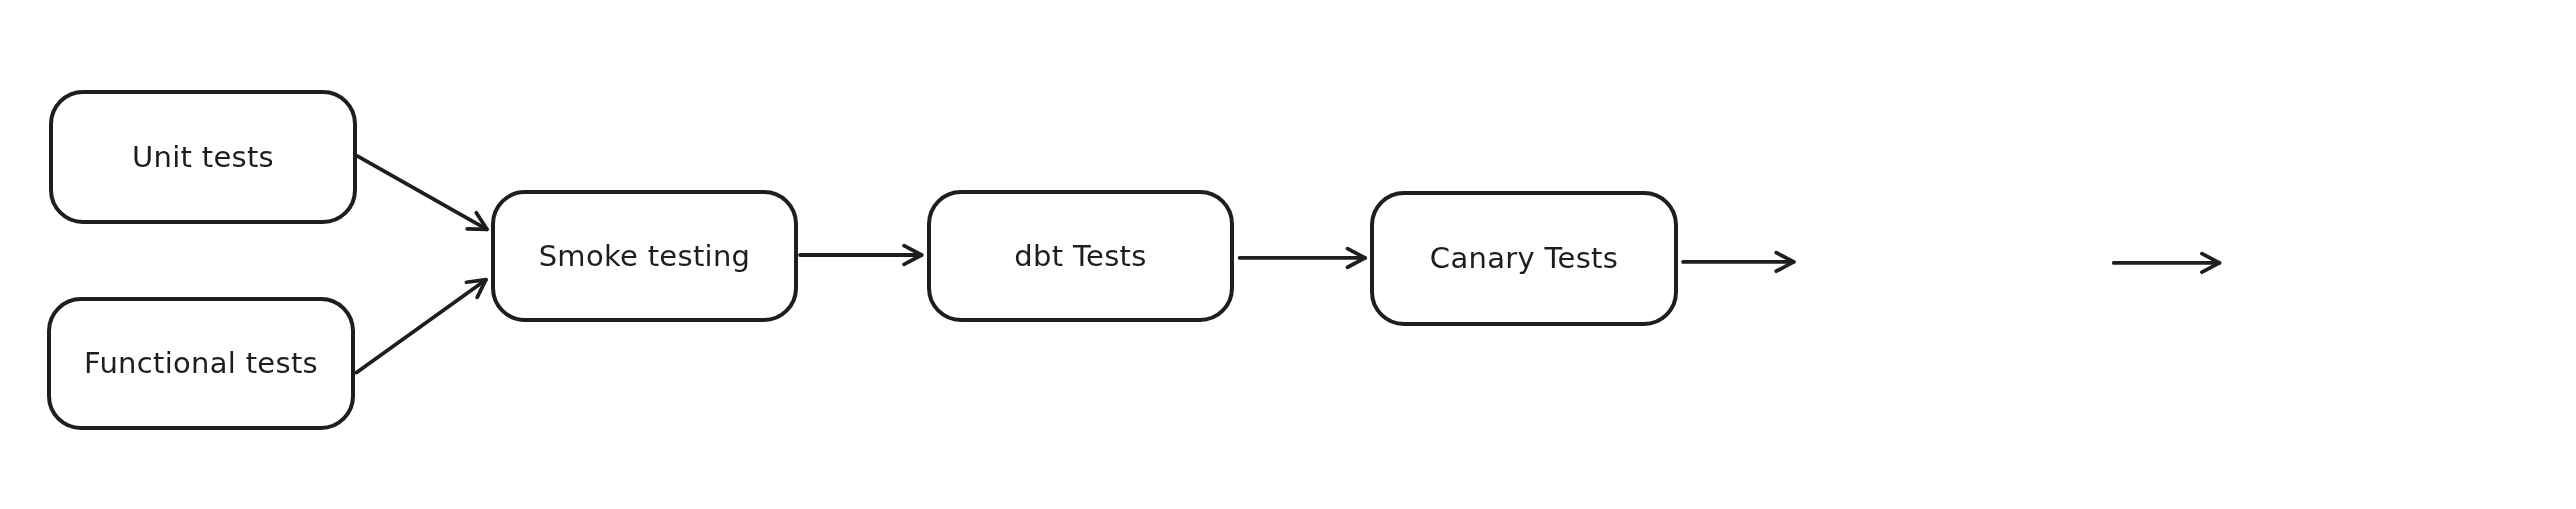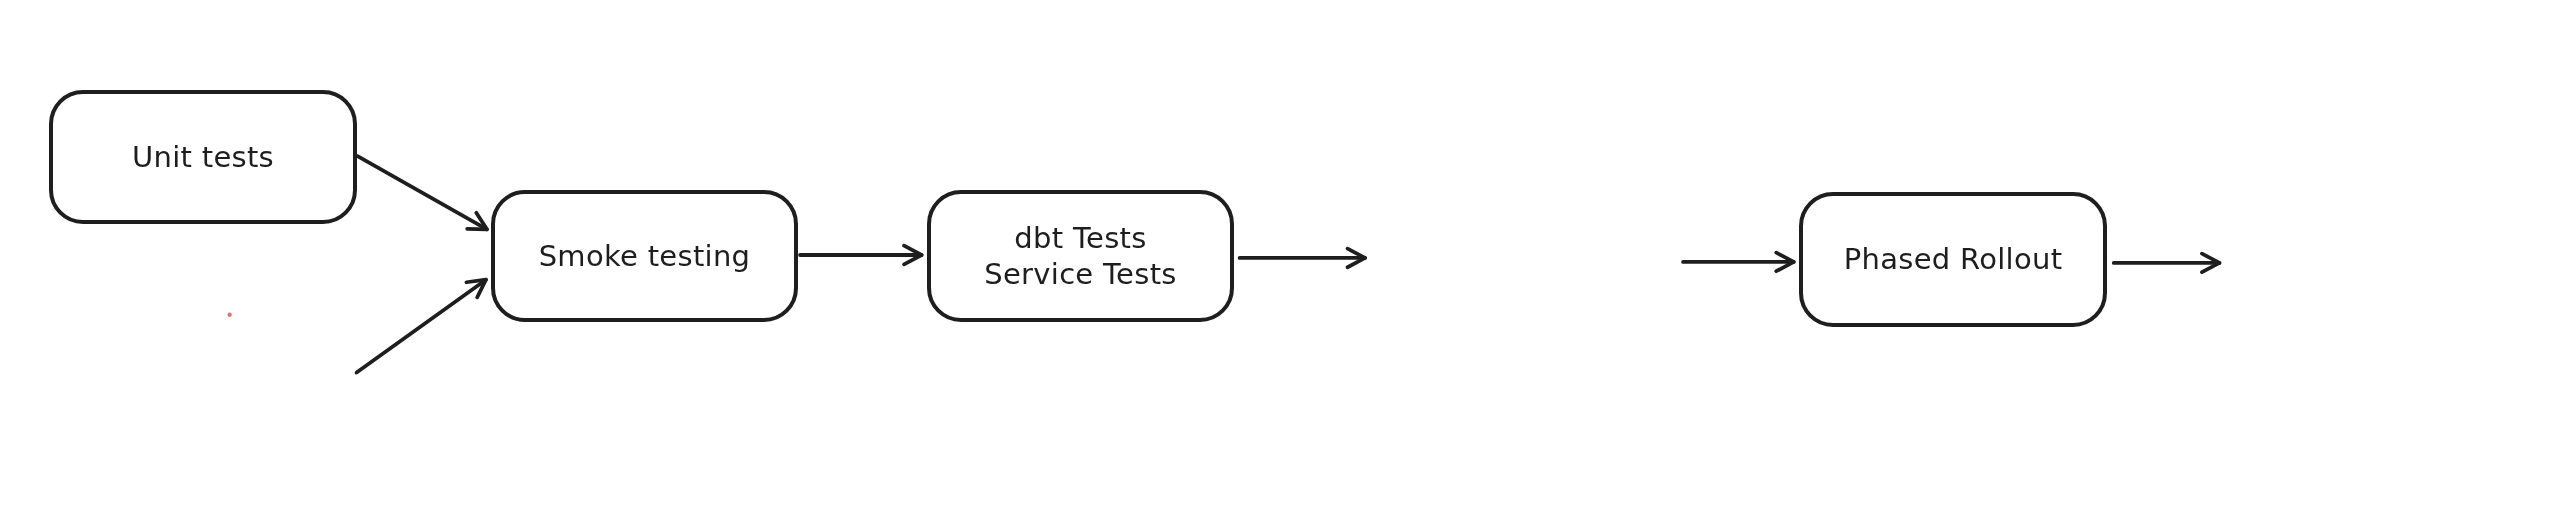--- a/index.html
+++ b/index.html
@@ -106,7 +106,6 @@
 
   <div class="node" id="node-dbt-cloud">
     <span>dbt Tests</span>
-    <span>Service Tests</span>
   </div>
 
 

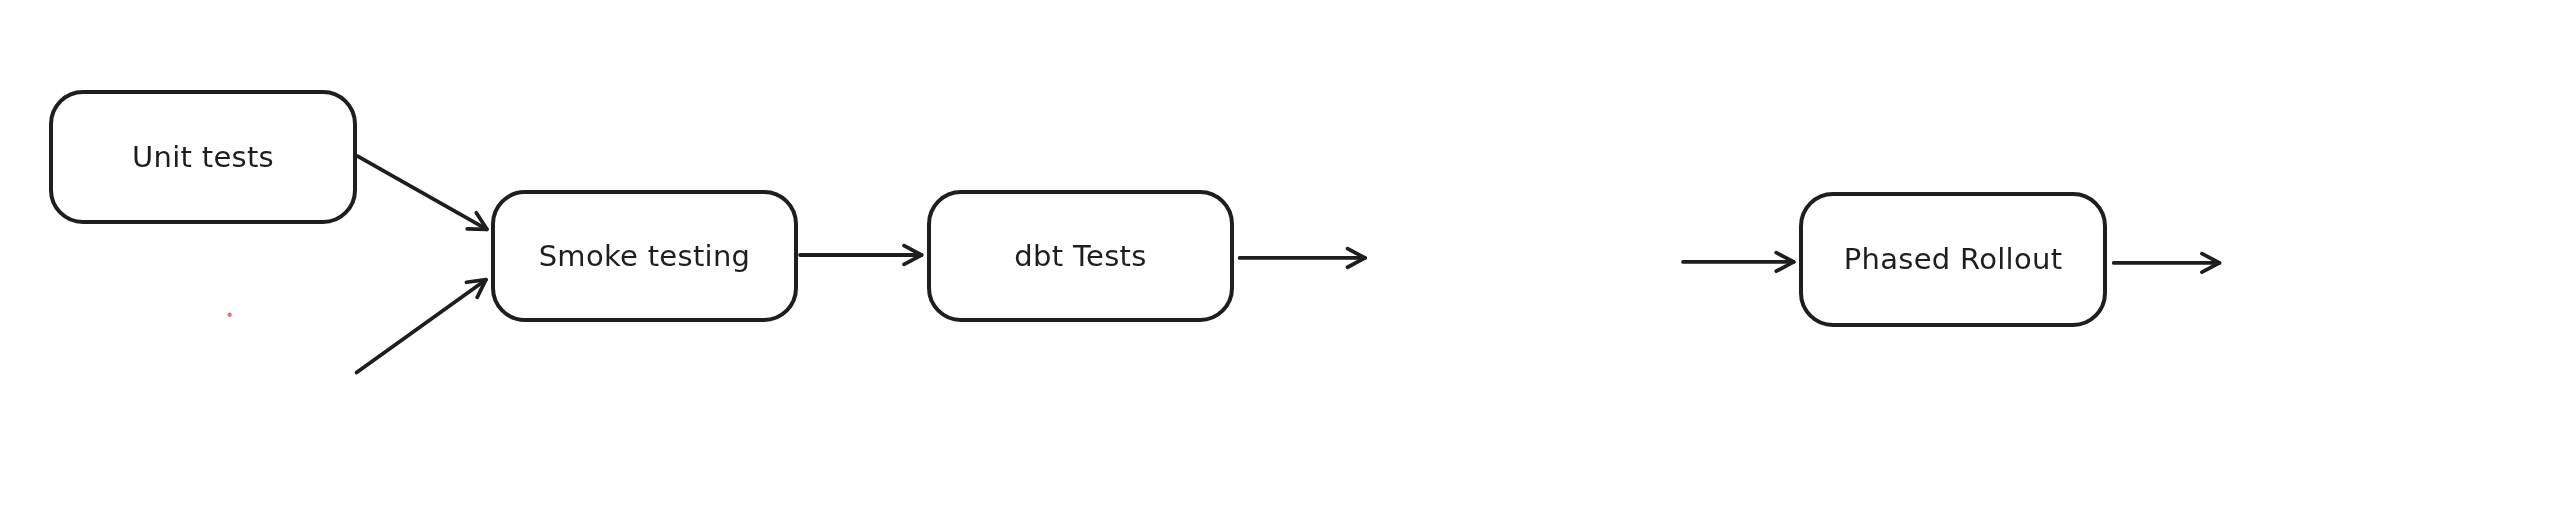--- a/index.html
+++ b/index.html
@@ -108,6 +108,9 @@
     <span>dbt Tests</span>
   </div>
 
+  <div class="node" id="node-canary-tests">
+    <span>Canary Tests</span>
+  </div>
 
   <div class="node" id="node-phased-rollout">
     <span>Phased Rollout</span>

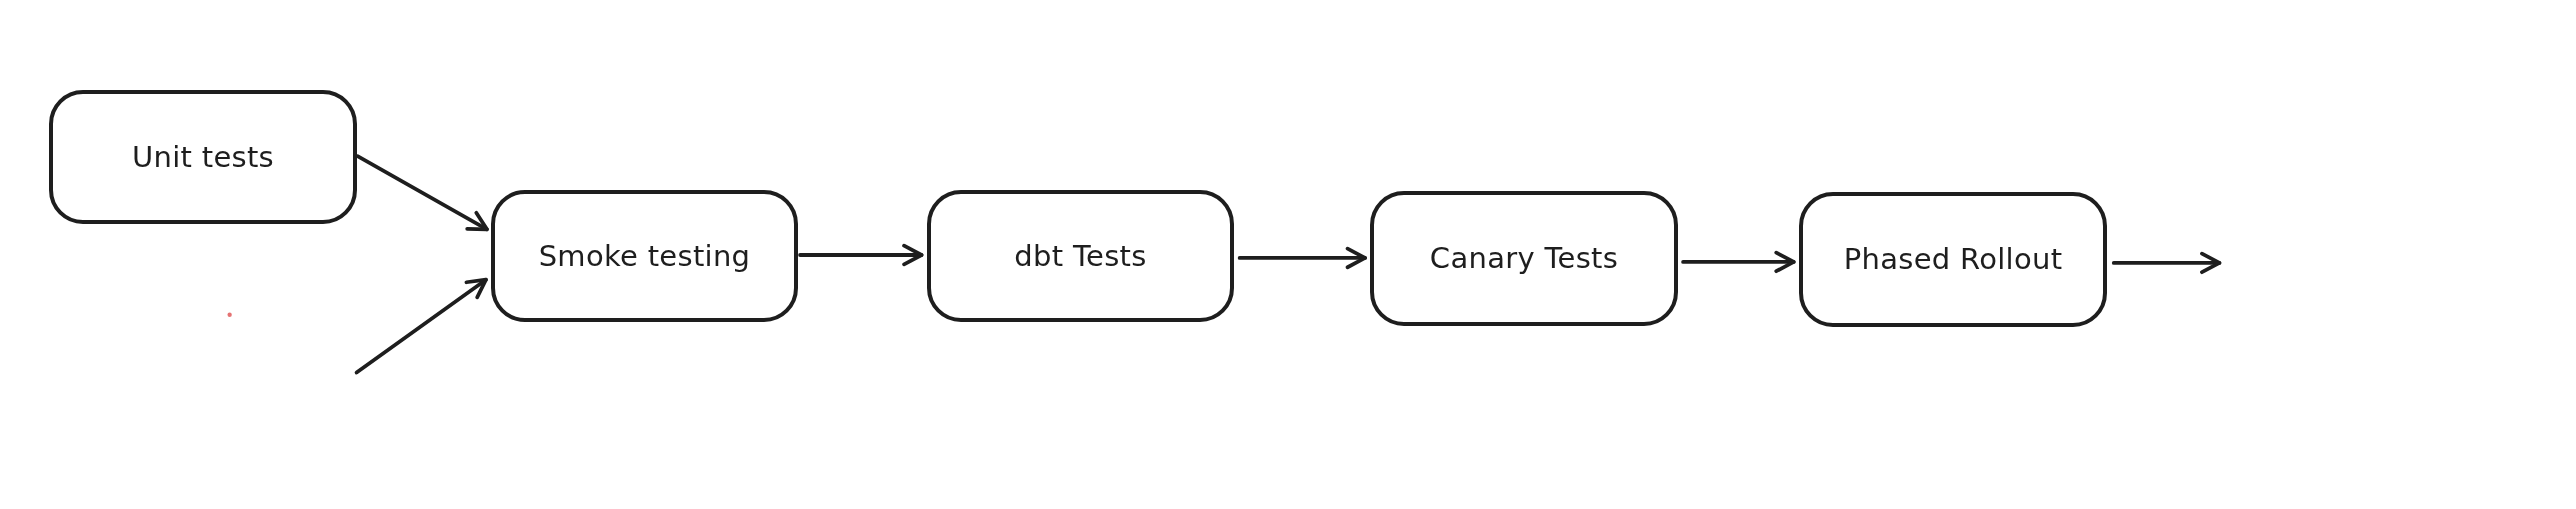--- a/index.html
+++ b/index.html
@@ -112,9 +112,6 @@
     <span>Canary Tests</span>
   </div>
 
-  <div class="node" id="node-phased-rollout">
-    <span>Phased Rollout</span>
-  </div>
 
 
 </div>

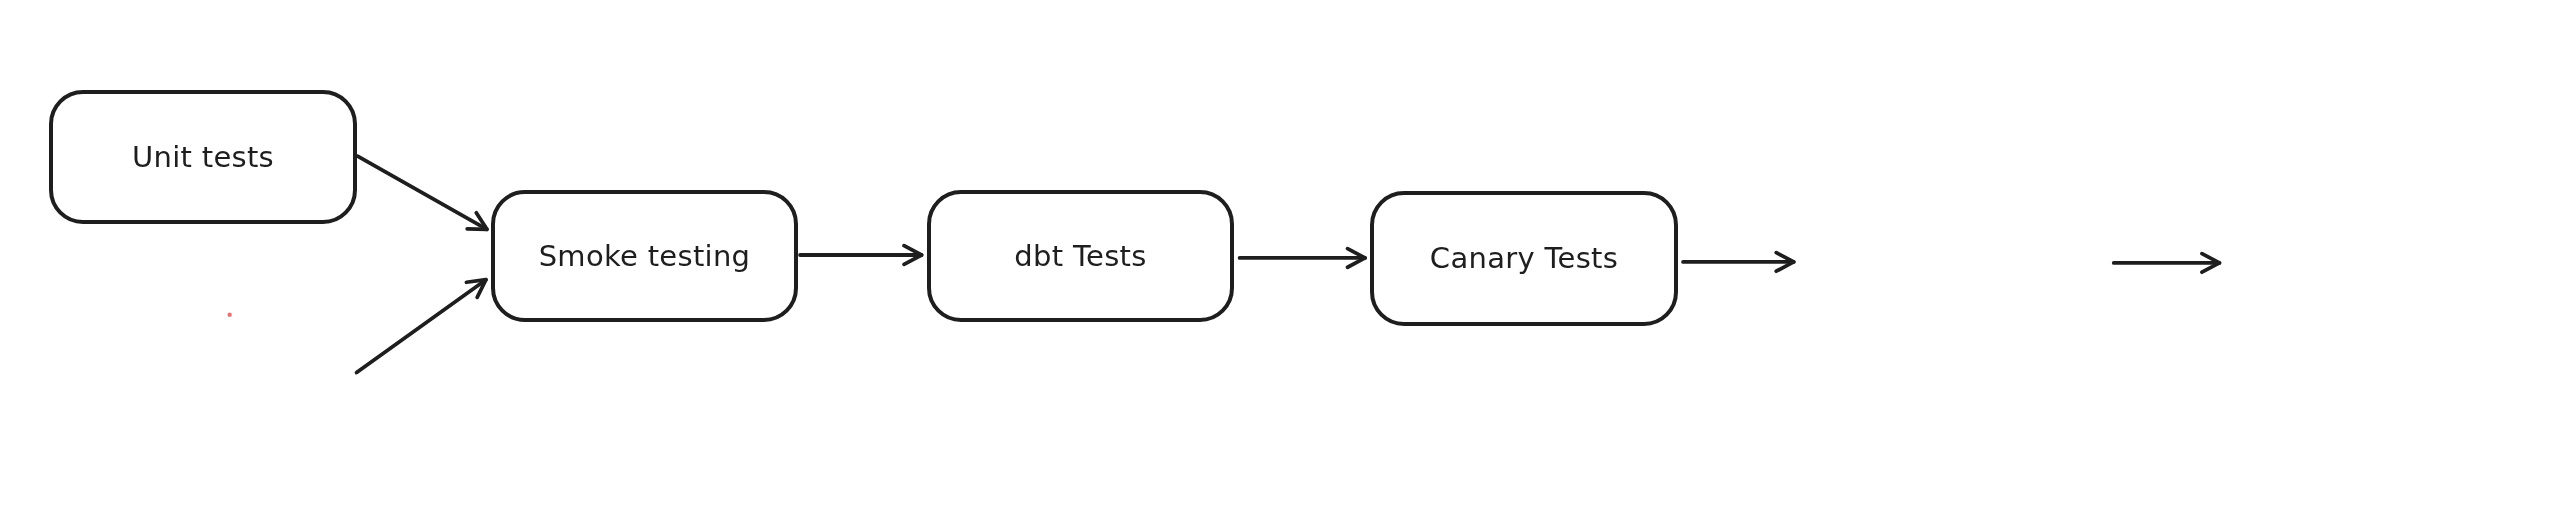--- a/index.html
+++ b/index.html
@@ -99,6 +99,9 @@
     <span>Unit tests</span>
   </div>
 
+  <div class="node" id="node-functional-tests">
+    <span>Functional tests</span>
+  </div>
 
   <div class="node" id="node-smoke-testing">
     <span>Smoke testing</span>

